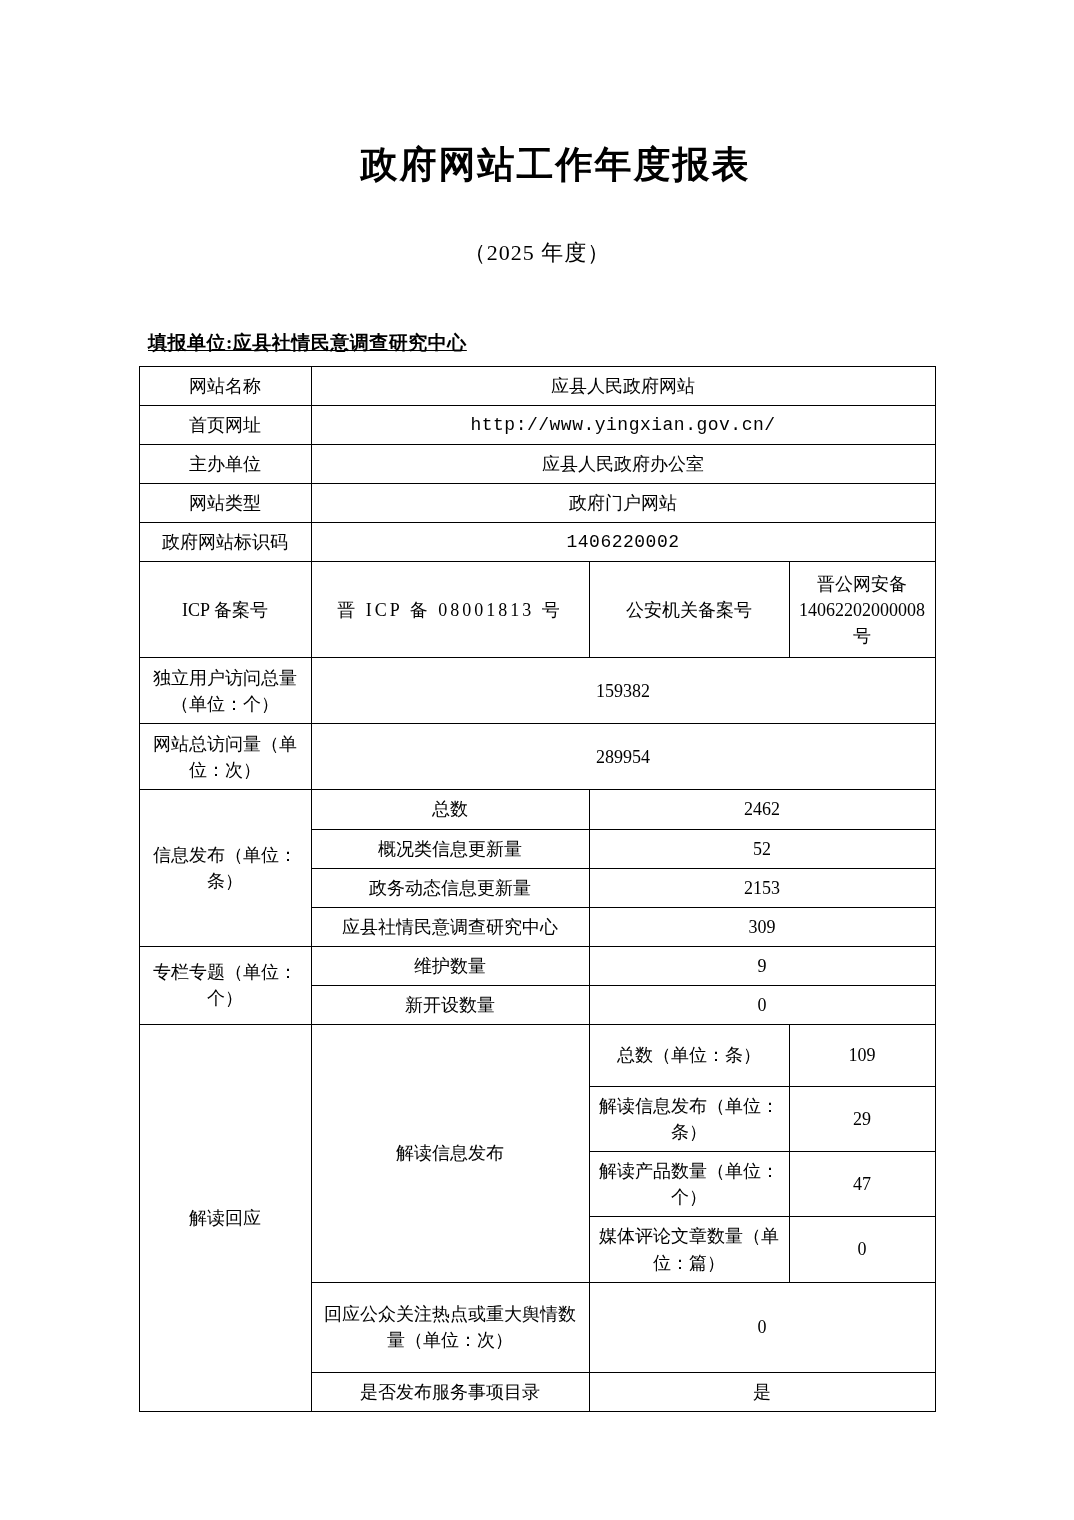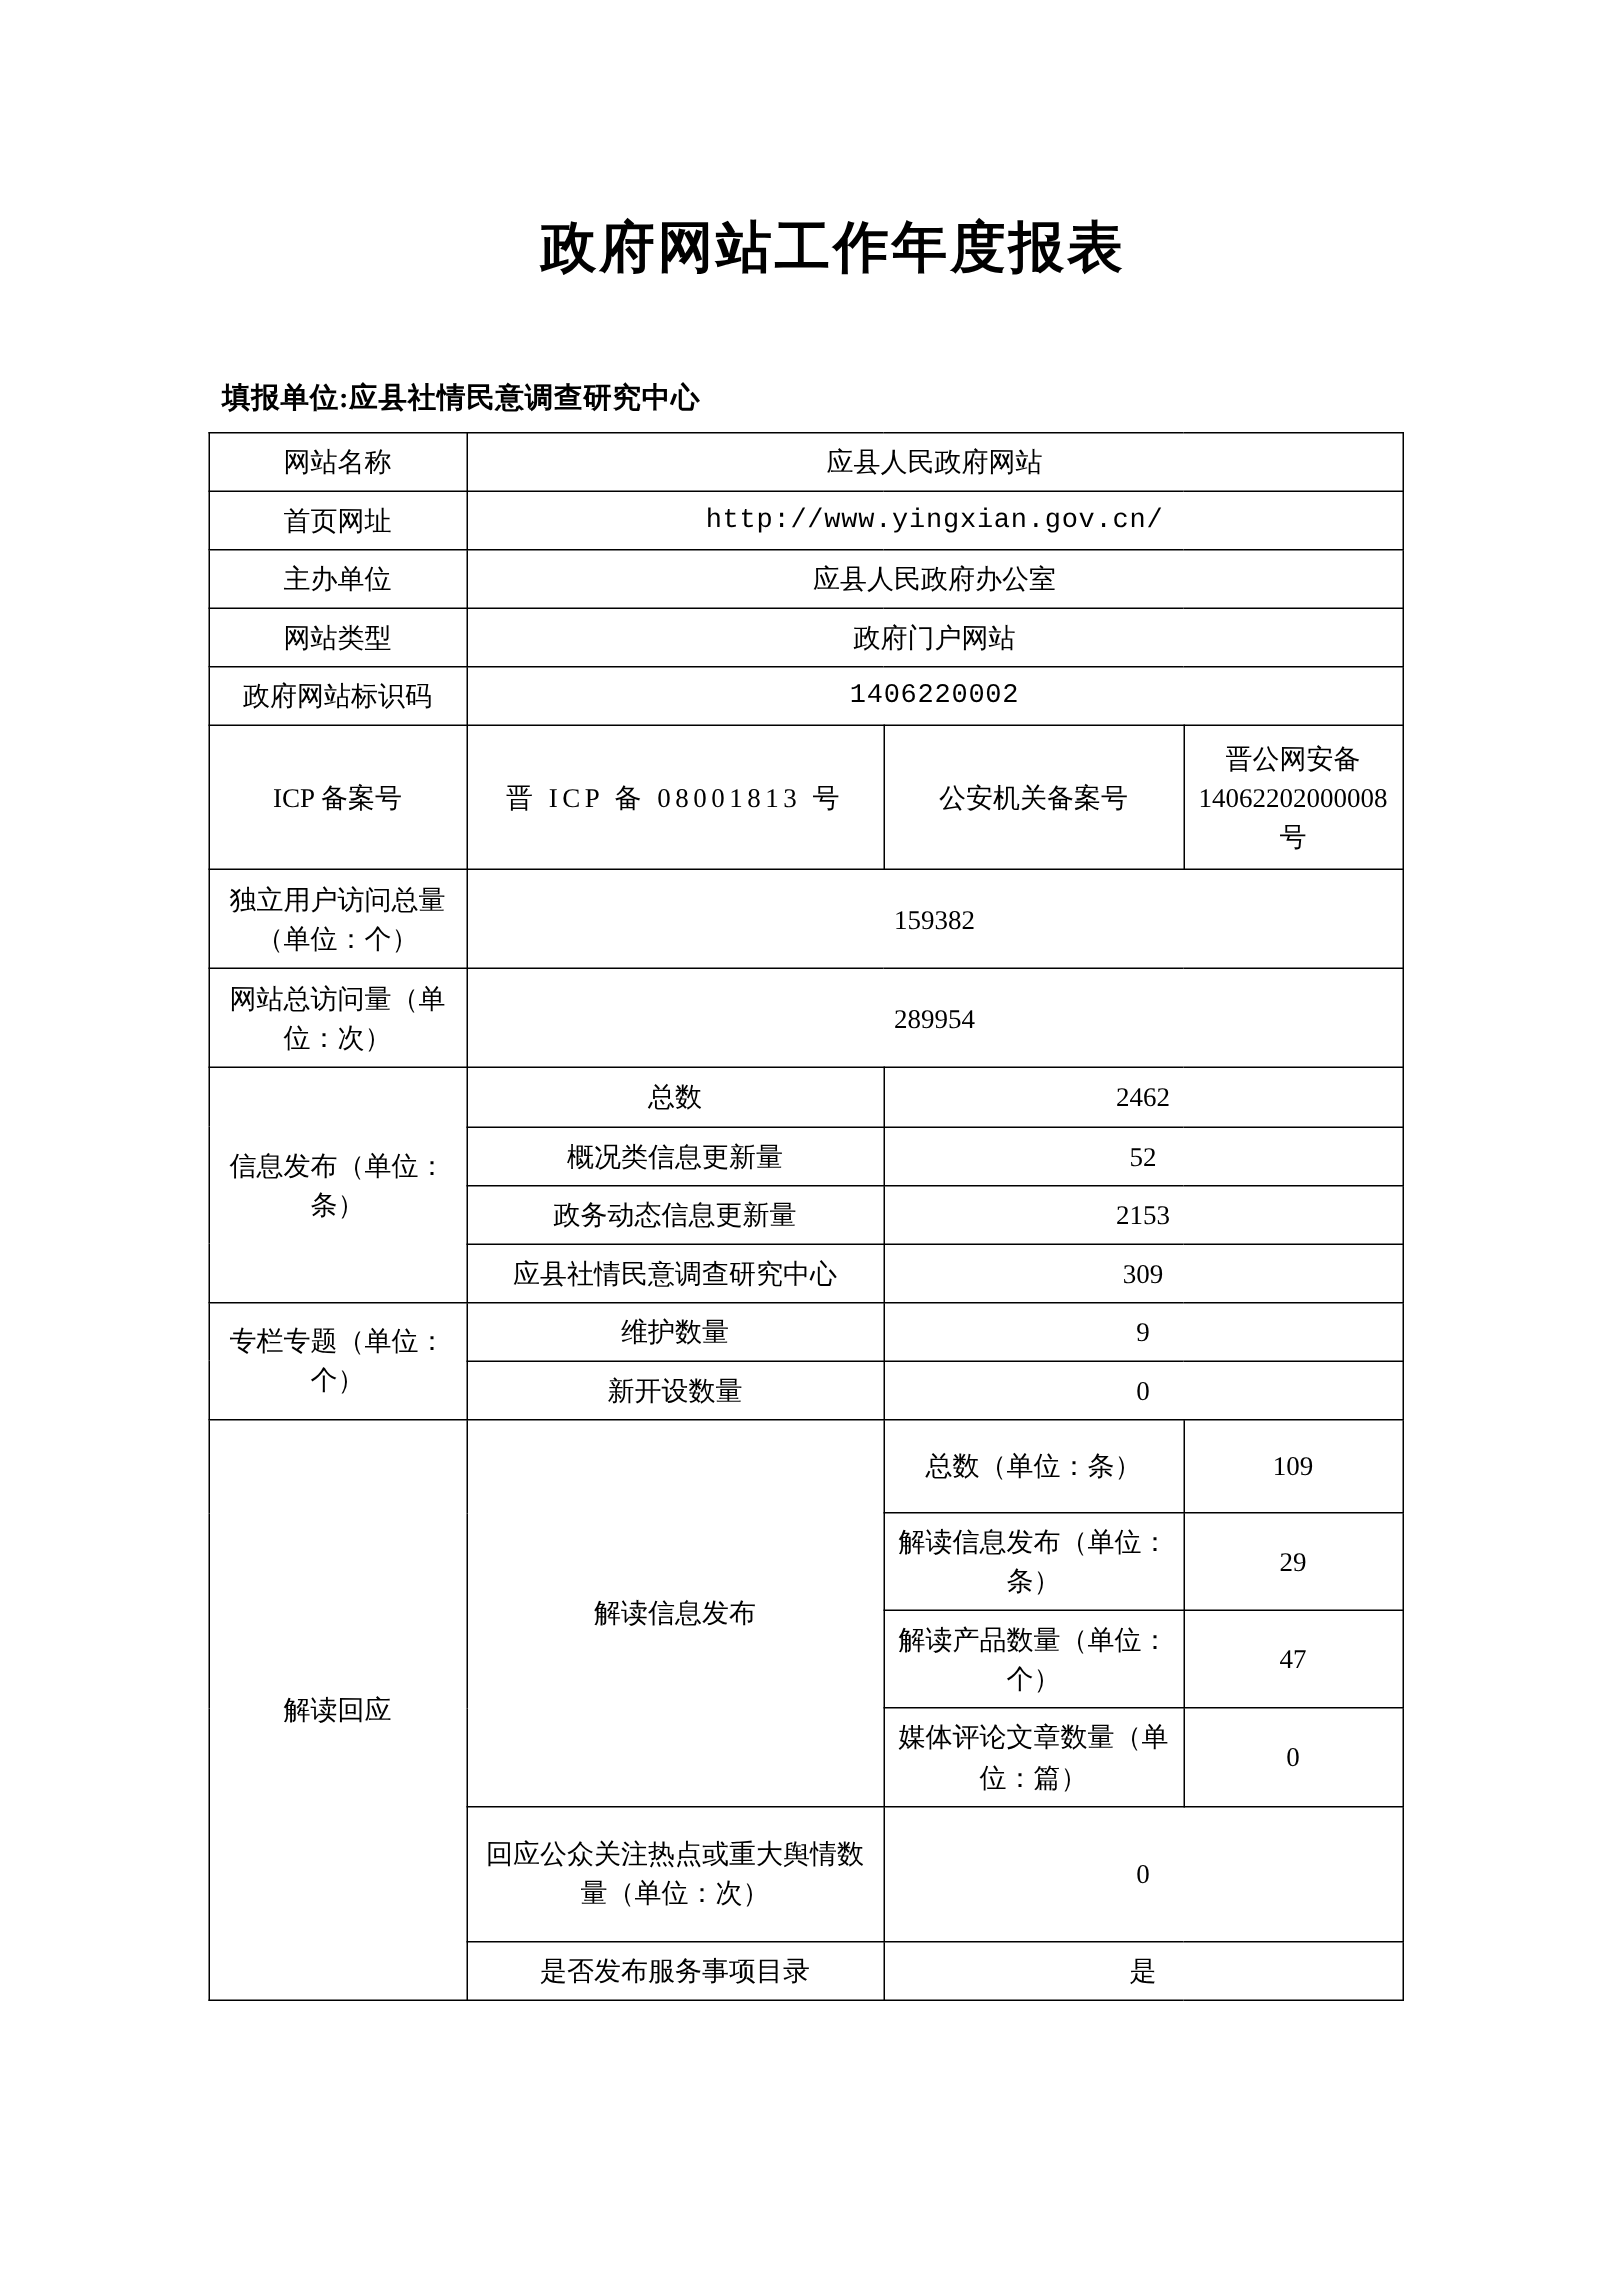--- a/index.html
+++ b/index.html
@@ -75,6 +75,7 @@
 <div class="page">
 
   <div class="doc-title">政府网站工作年度报表</div>
+  <div class="doc-subtitle">（2025 年度）</div>
   <div class="report-unit">填报单位:应县社情民意调查研究中心</div>
 
   <table class="main">

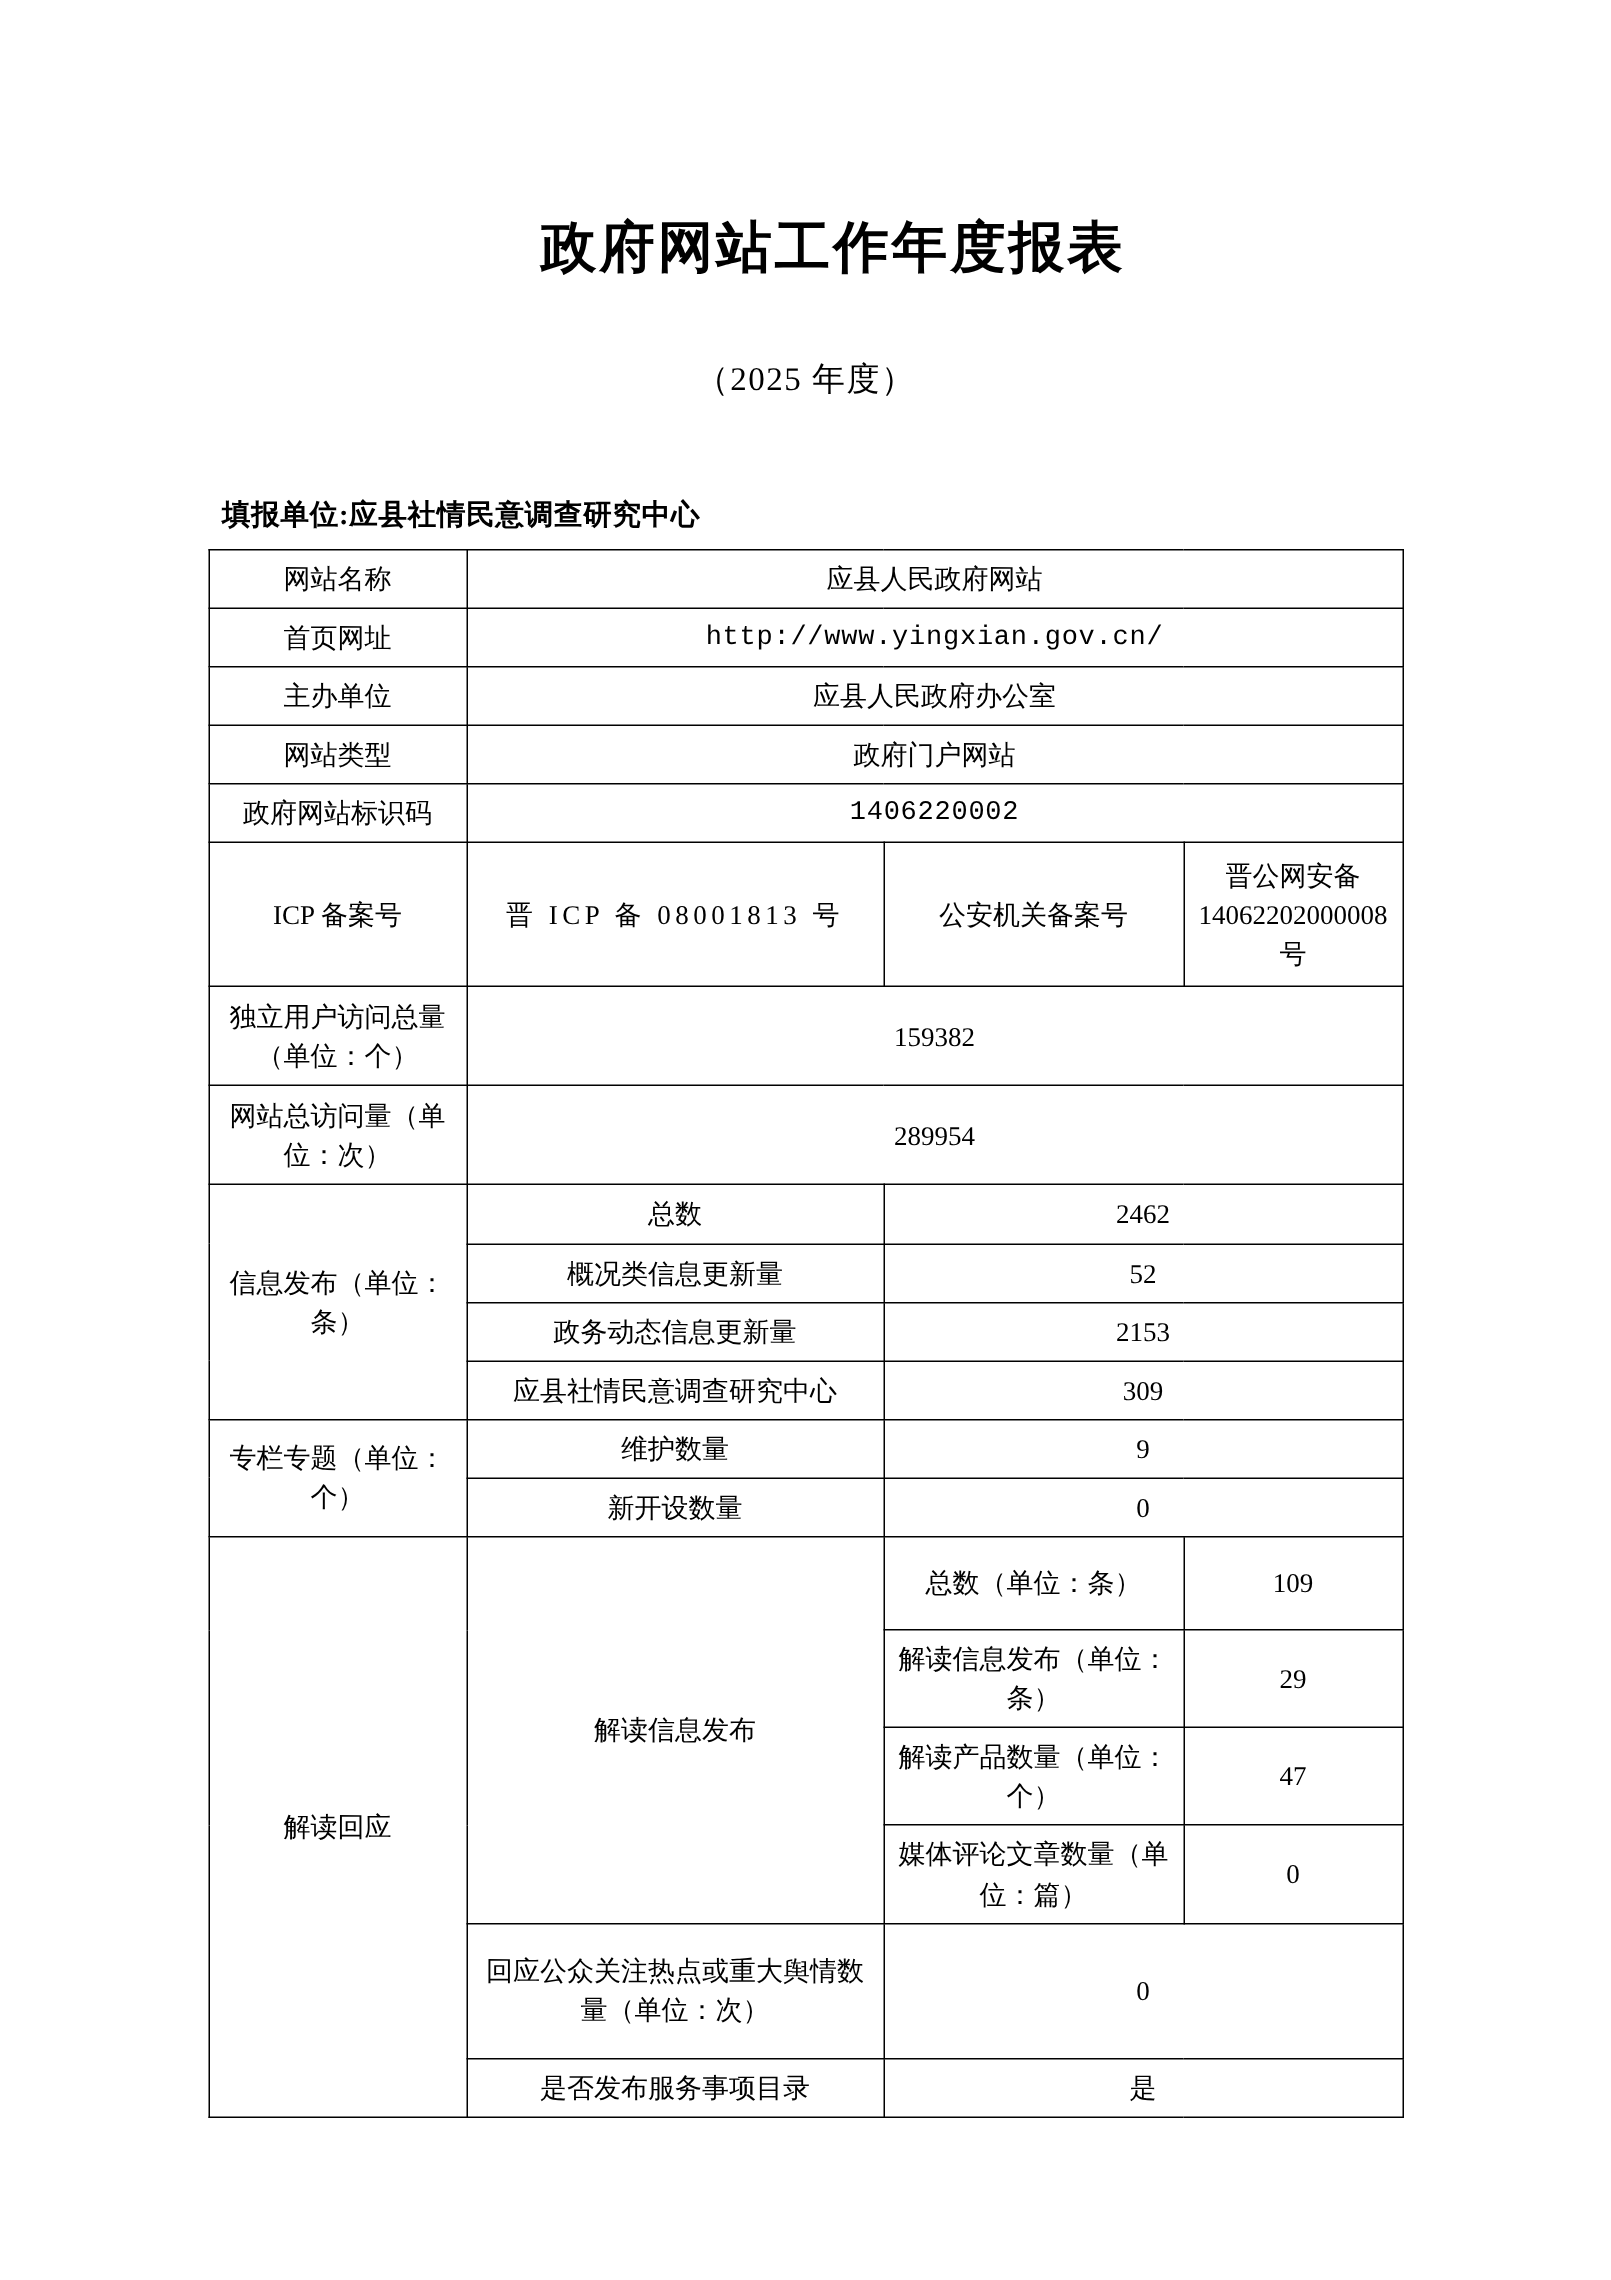--- a/index.html
+++ b/index.html
@@ -42,6 +42,7 @@
     margin-left: 148px;
     font-size: 19px;
     font-weight: bold;
+    text-decoration: underline;
     letter-spacing: 0.5px;
   }
   table.main {

